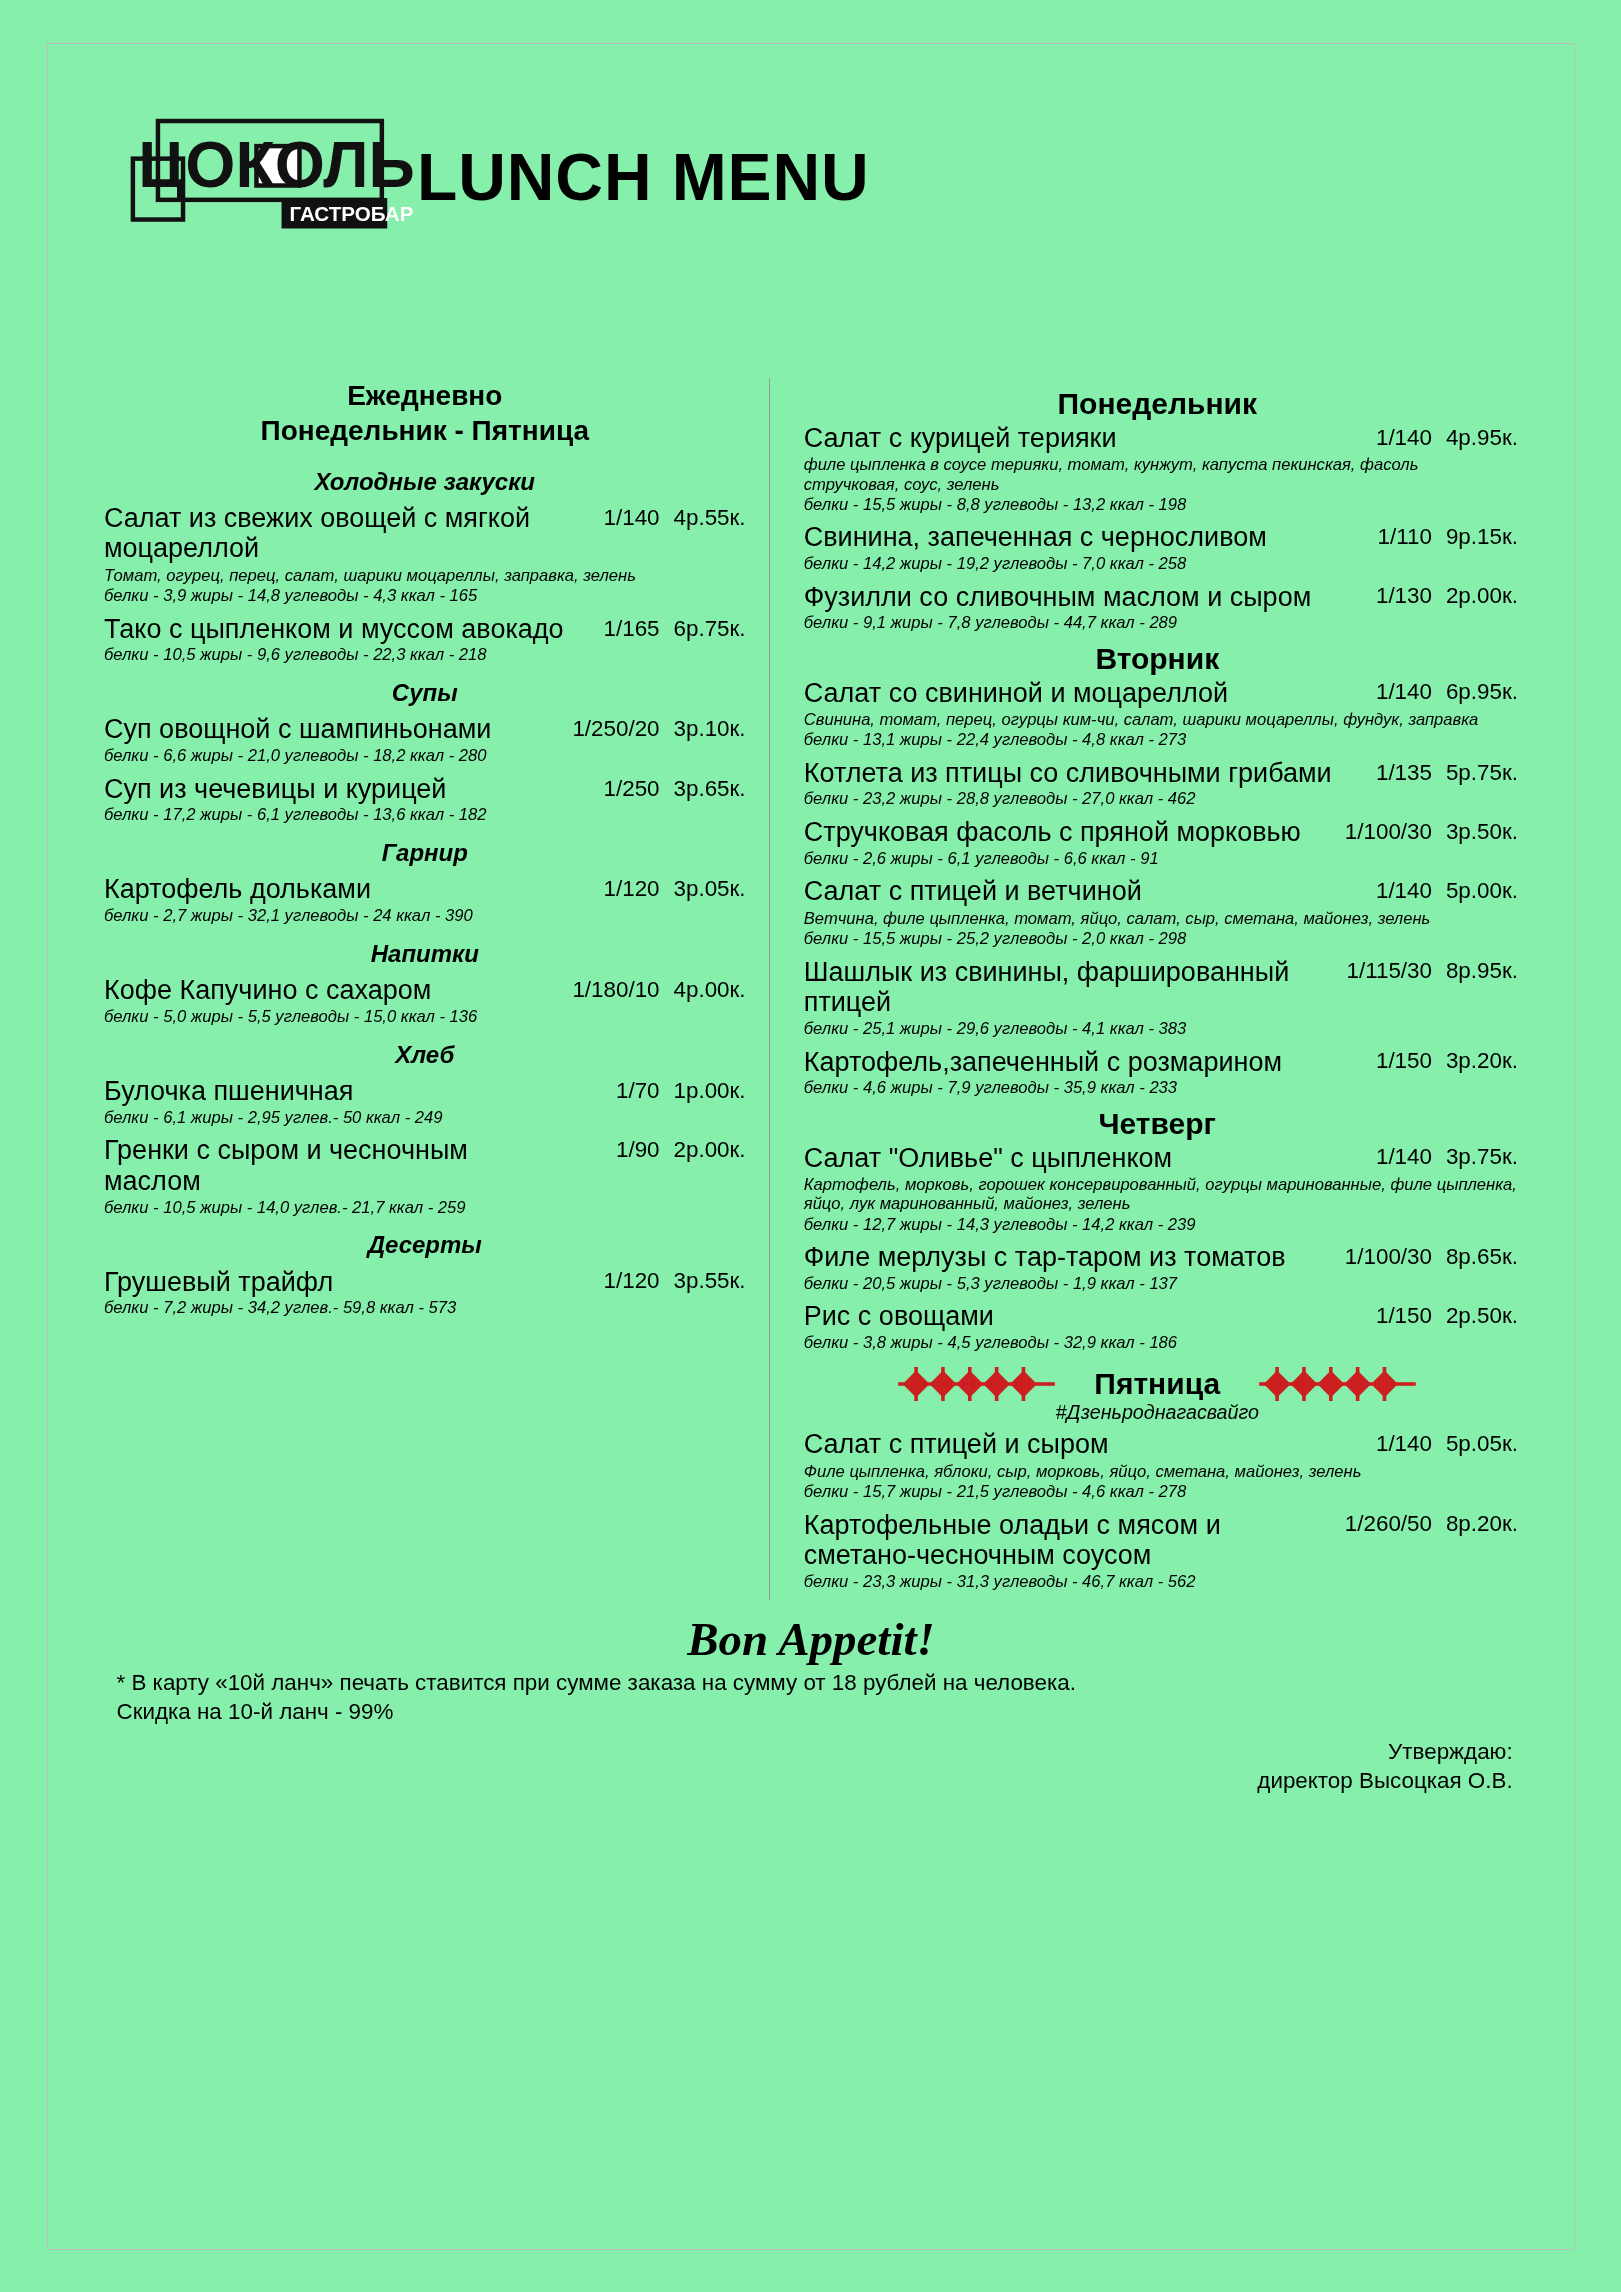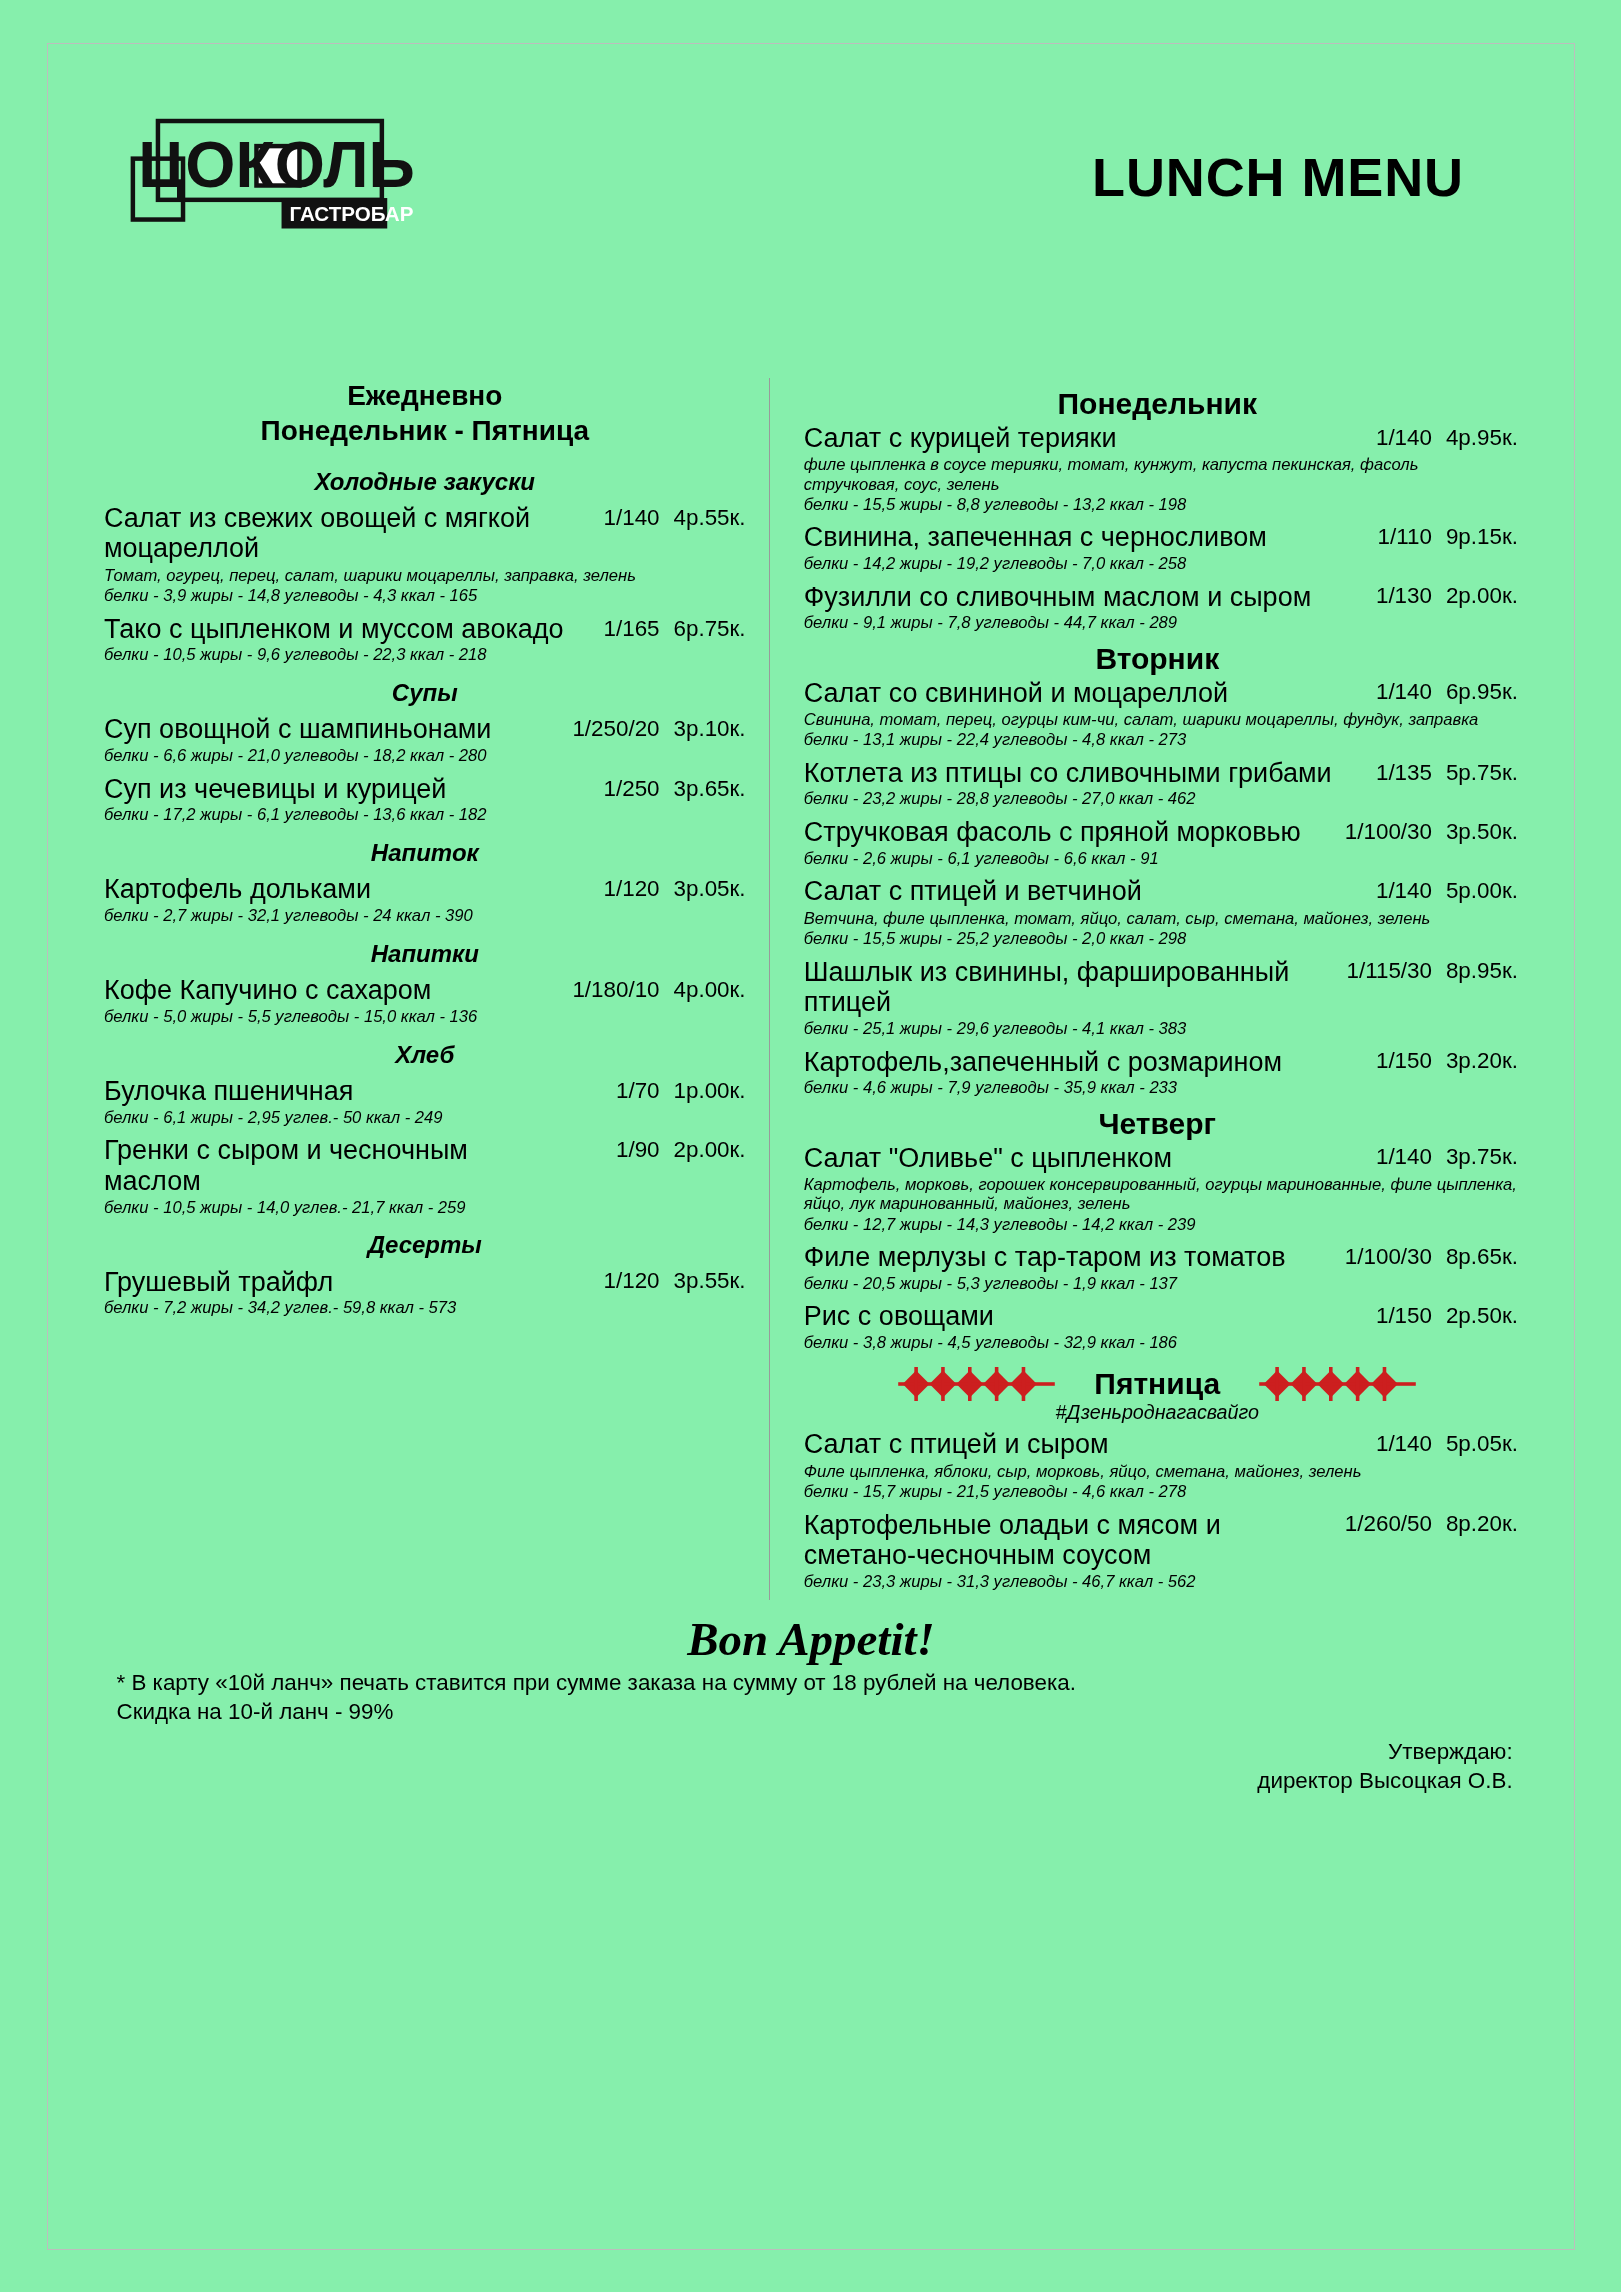--- a/index.html
+++ b/index.html
@@ -47,8 +47,8 @@
   .logo-svg { display: block; }
   .lunch-title {
     flex: 1;
-    text-align: right;
-    font-size: 54px;
+    text-align: left;
+    font-size: 66px;
     font-weight: bold;
     letter-spacing: 0.9px;
     padding-right: 54px;

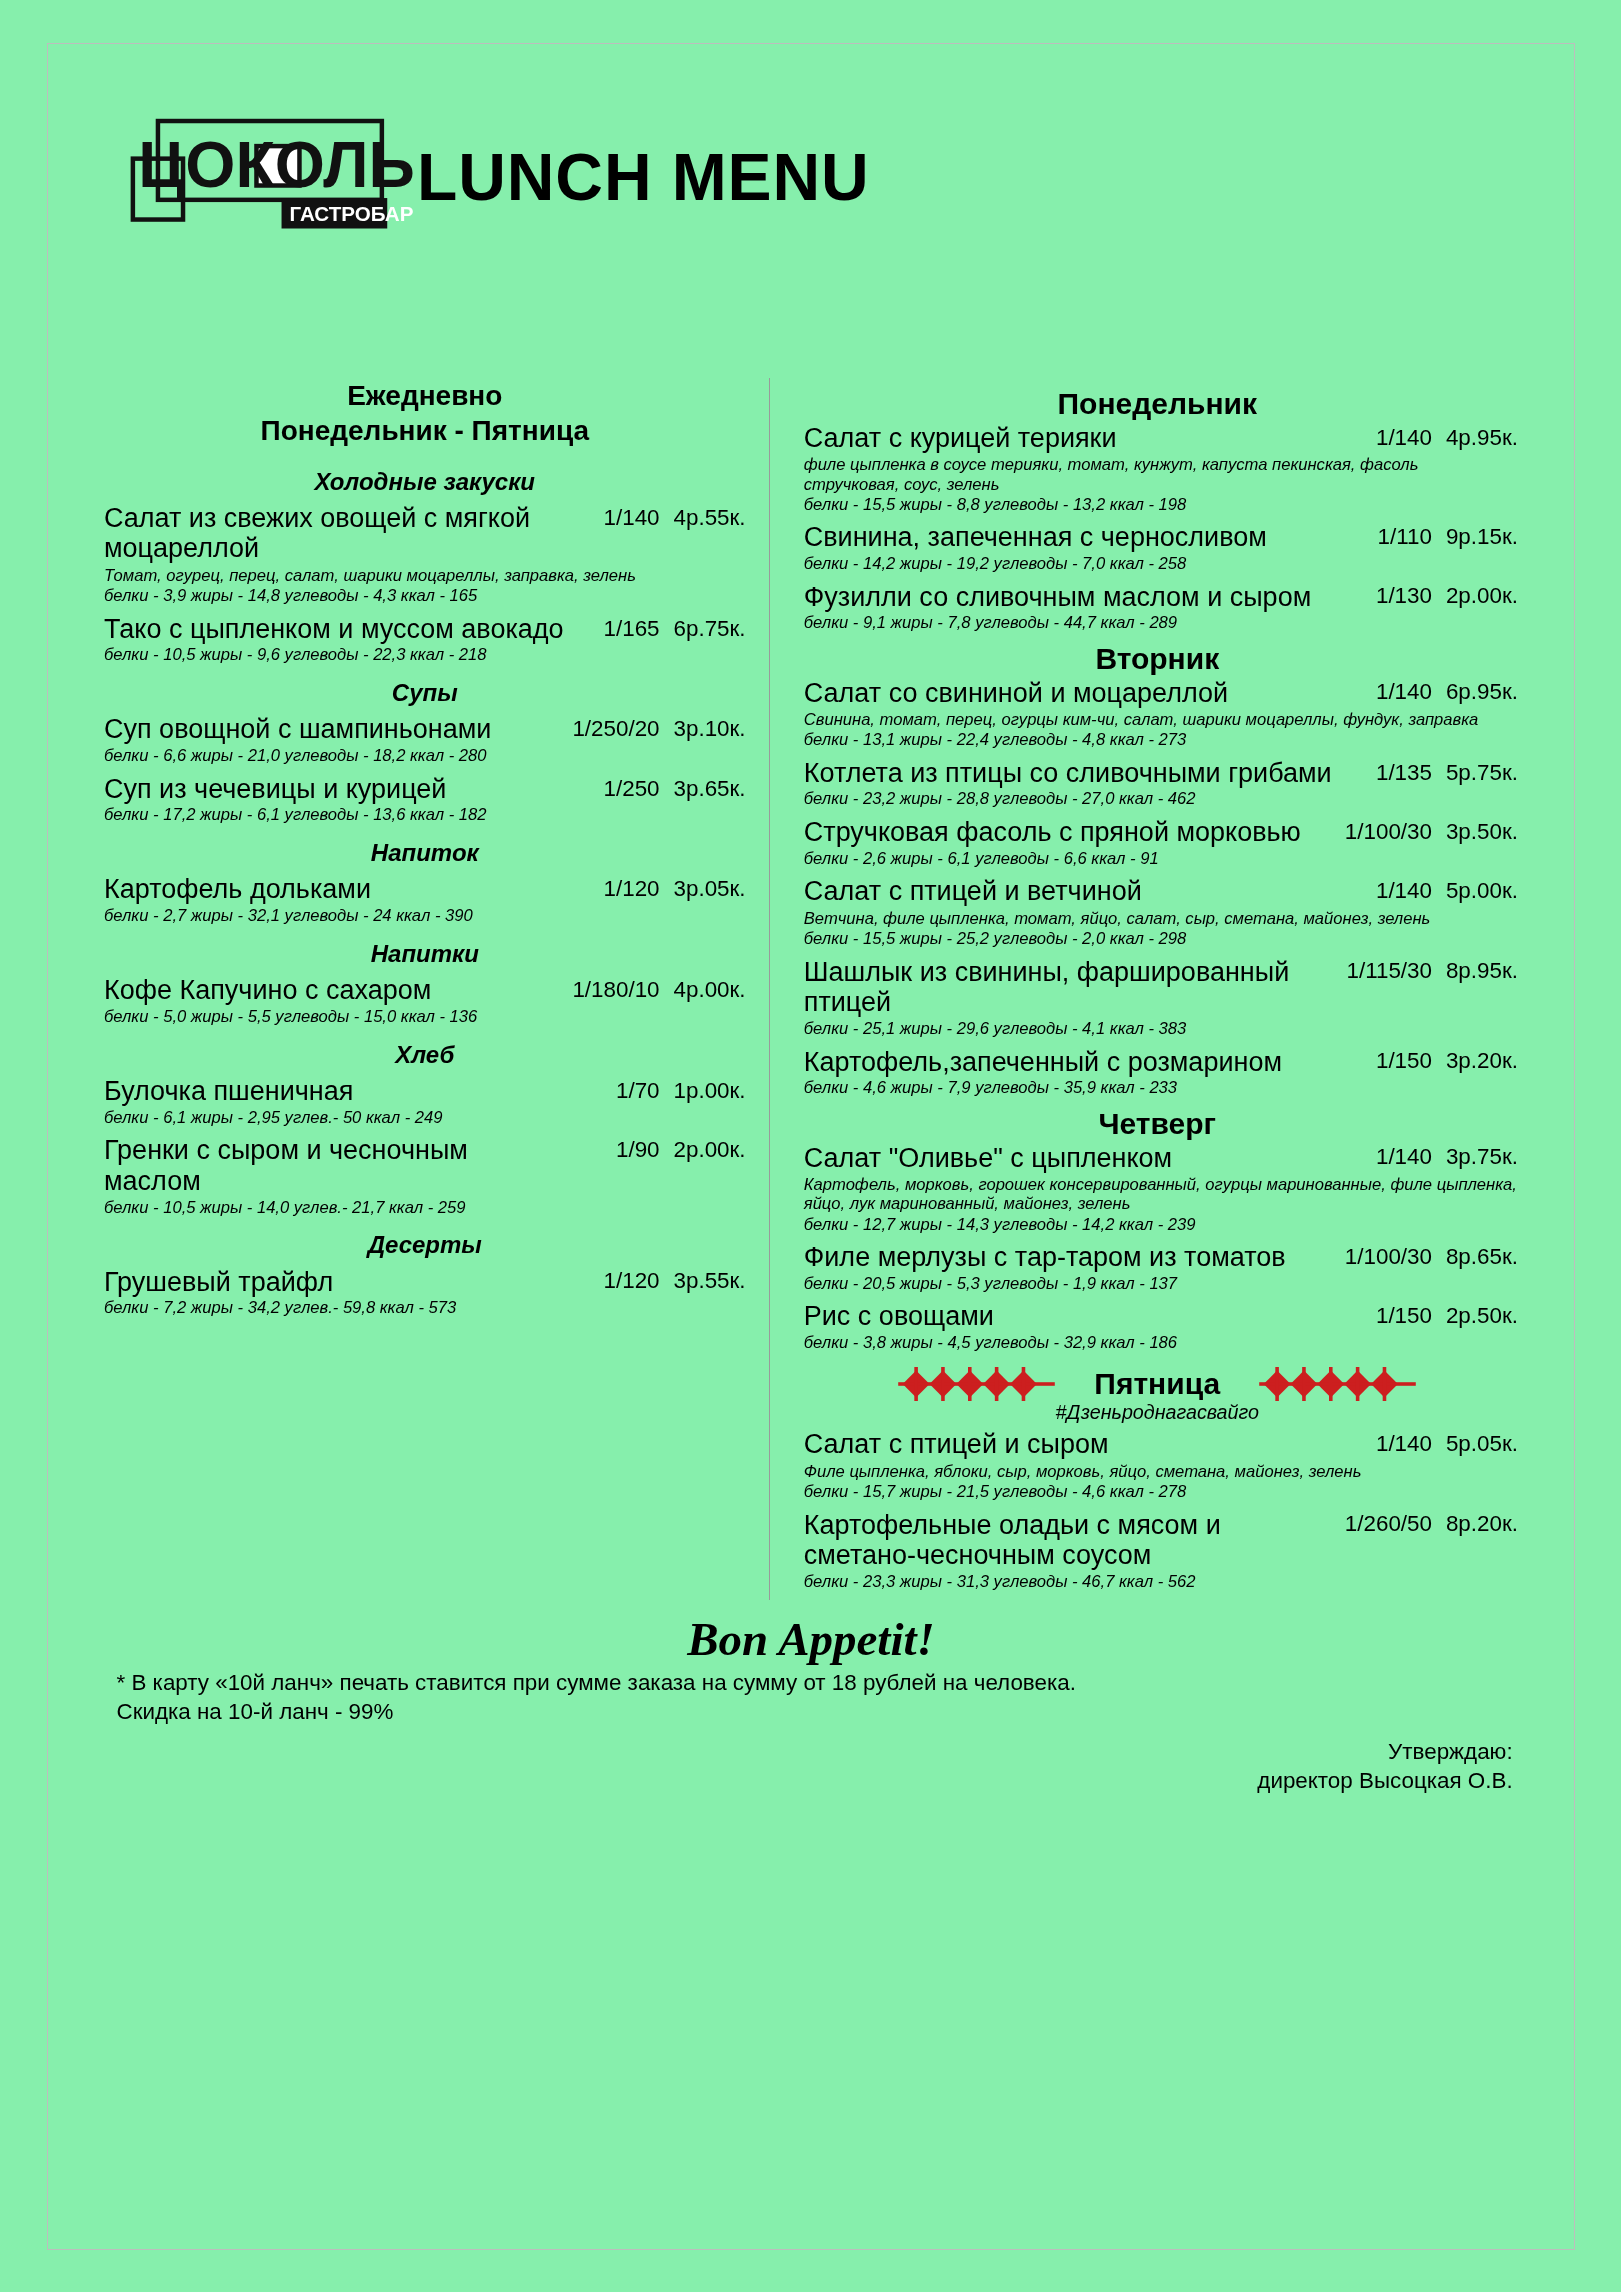--- a/index.html
+++ b/index.html
@@ -250,7 +250,7 @@
           <div class="dish-nutr">белки - 17,2 жиры - 6,1 углеводы - 13,6 ккал - 182</div>
         </div>
 
-        <div class="section-title">Напиток</div>
+        <div class="section-title">Гарнир</div>
         <div class="dish">
           <div class="dish-head">
             <div class="dish-name">Картофель дольками</div>

